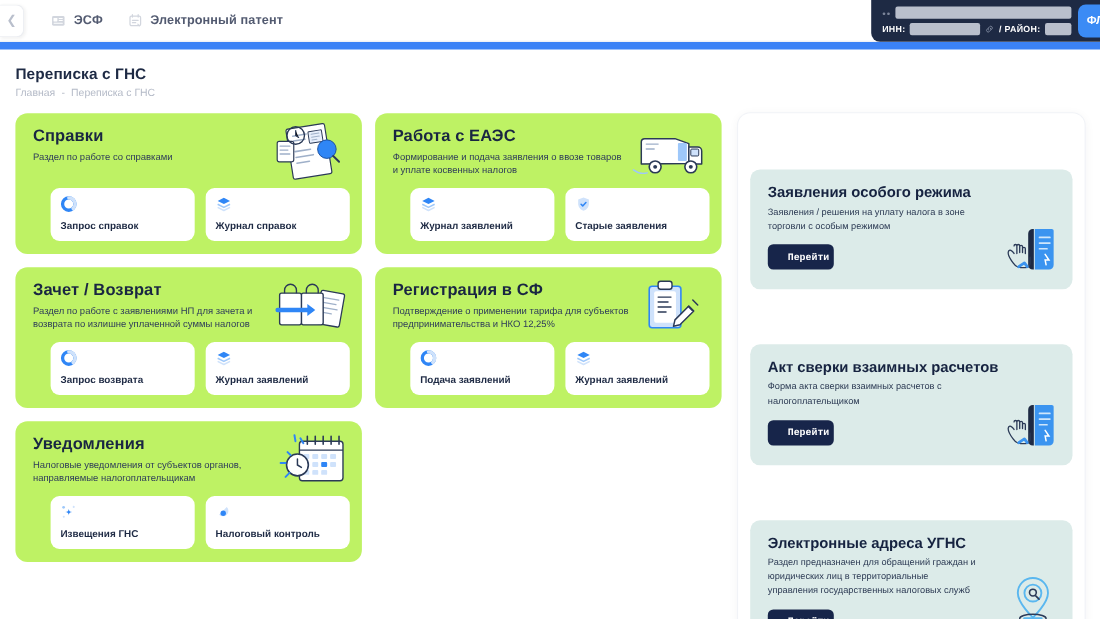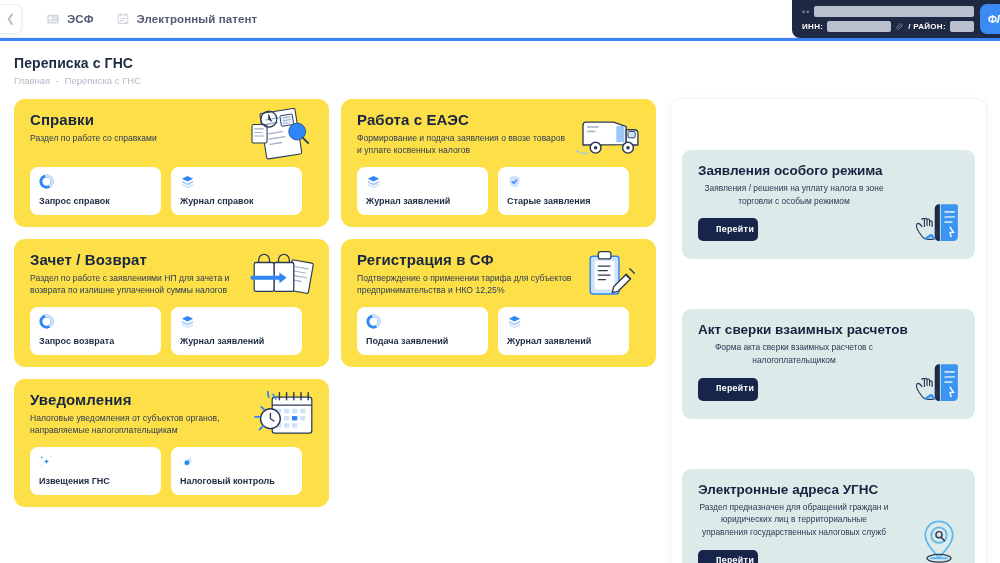--- a/index.html
+++ b/index.html
@@ -64,7 +64,7 @@
   .page {
     height: 522px;
     background: #ffffff;
-    border-top: 3px solid #3b82f6;
+    border-top: 7px solid #3b82f6;
     padding: 14px 14px 0 14px;
     display: flex; flex-direction: column;
   }

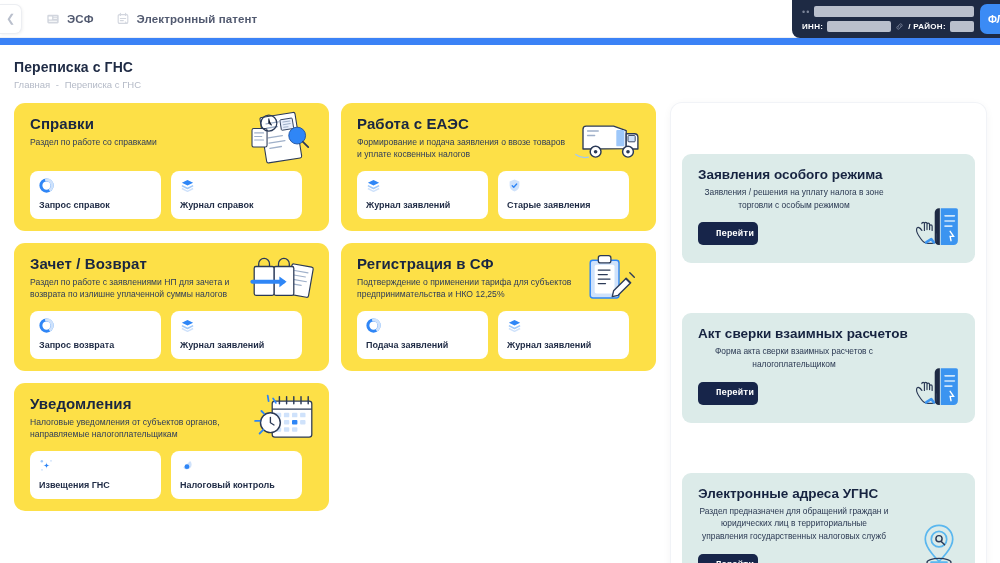--- a/index.html
+++ b/index.html
@@ -79,7 +79,7 @@
   
   .bcard {
     width: 315px; height: 128px;
-    background: #fde047;
+    background: #bef264;
     border-radius: 11px;
     padding: 12px 12px 10px 16px;
     position: relative;

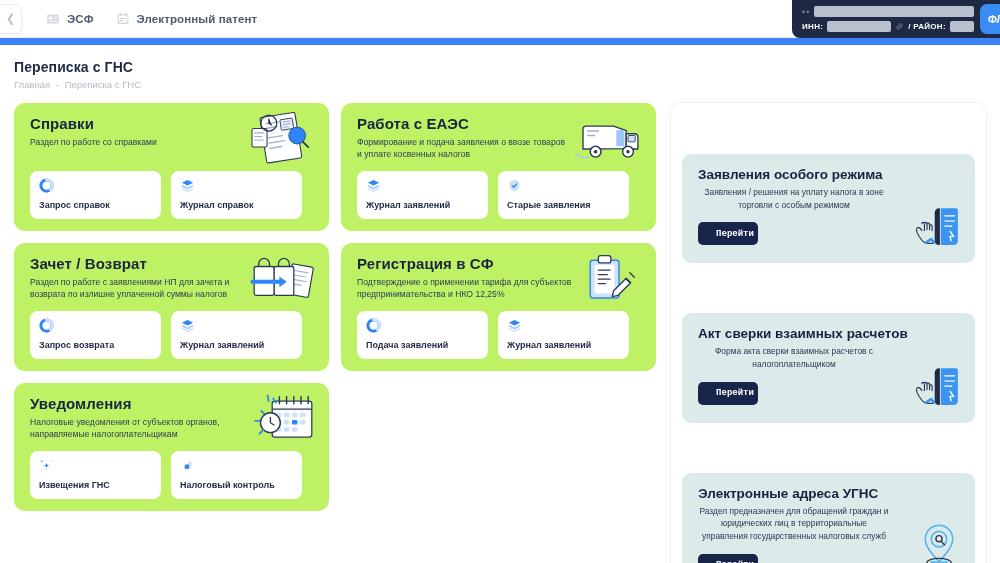--- a/index.html
+++ b/index.html
@@ -119,7 +119,7 @@
     margin-top: 40px;
   }
   .gcard-title { font-size: 13.5px; font-weight: 700; color: #162340; }
-  .gcard-desc { font-size: 8.4px; color: #2a3852; line-height: 1.5; margin-top: 4px; width: 192px; text-align: center;}
+  .gcard-desc { font-size: 8.4px; color: #2a3852; line-height: 1.5; margin-top: 4px; width: 192px;}
   .go-btn {
     margin-top: 11px;
     width: 60px; height: 23px;

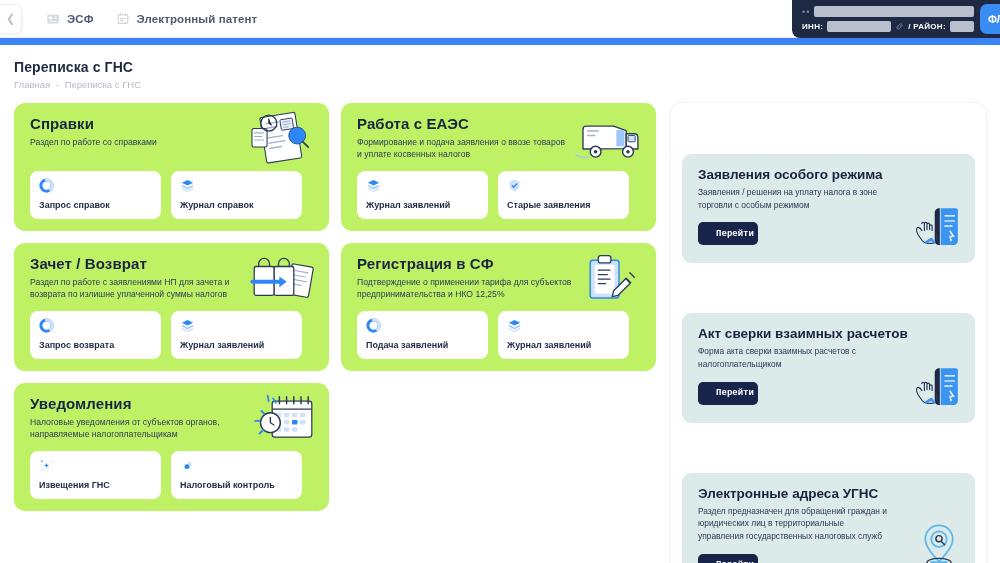--- a/index.html
+++ b/index.html
@@ -89,7 +89,7 @@
   .bcard-desc { font-size: 8.6px; color: #2d3b59; line-height: 1.45; margin-top: 4px; width: 215px; }
   .bcard-art { position:absolute; right: 10px; top: 6px; width: 72px; height: 62px; }
 
-  .subrow { display: flex; gap: 10px; position: absolute; left: 16px; bottom: 12px; }
+  .subrow { display: flex; gap: 10px; position: absolute; left: 32px; bottom: 12px; }
   .subcard {
     width: 131px; height: 48px;
     background: #fff; border-radius: 8px;

